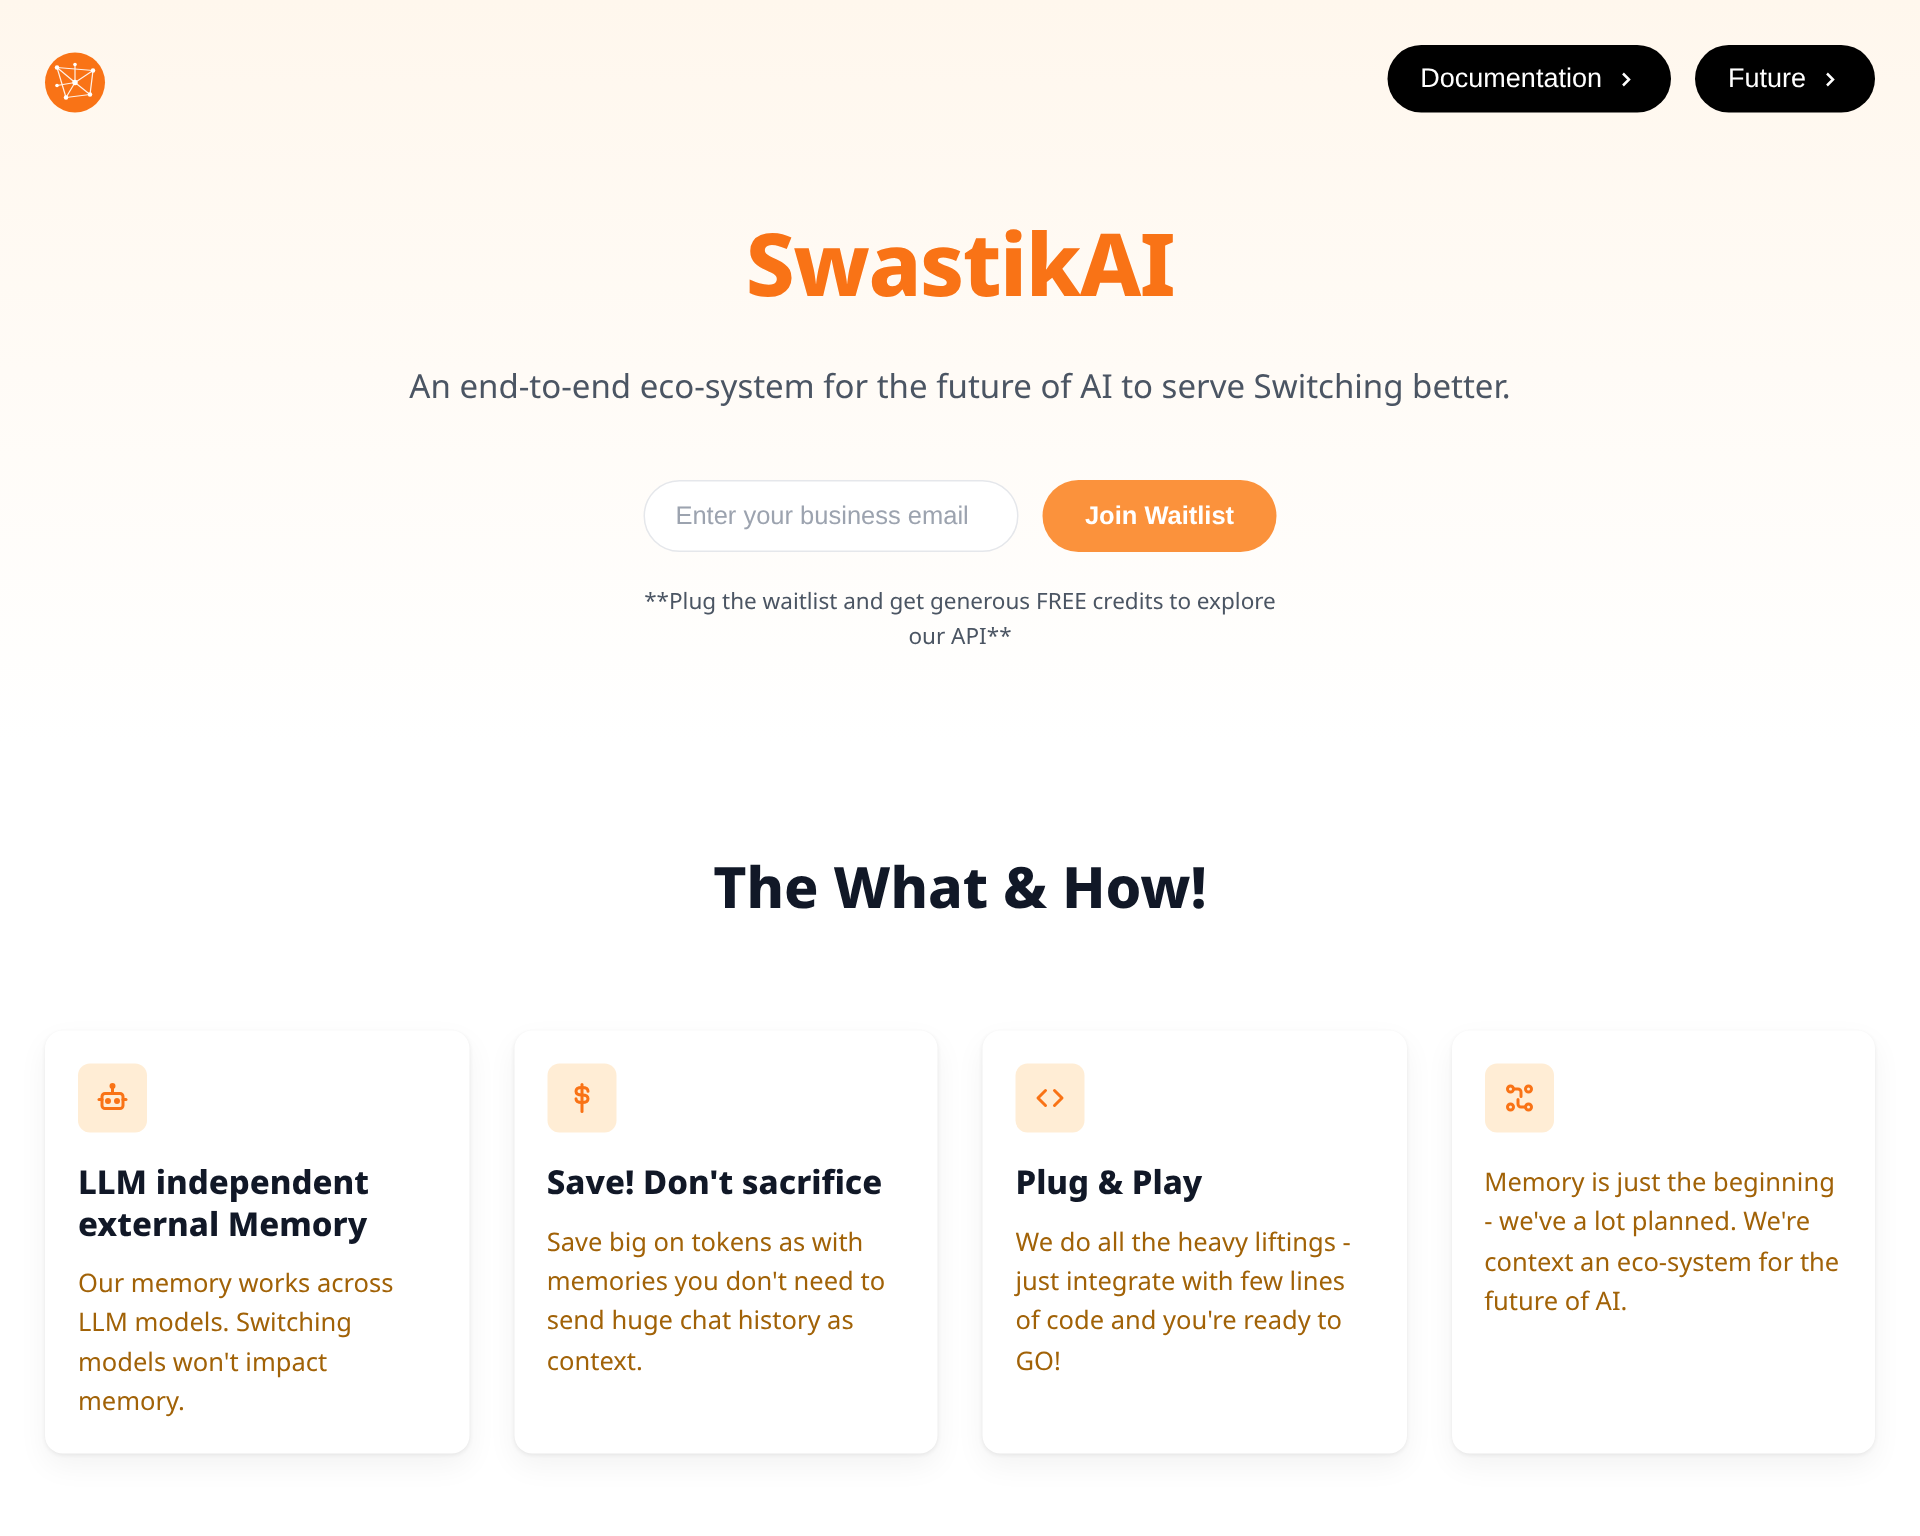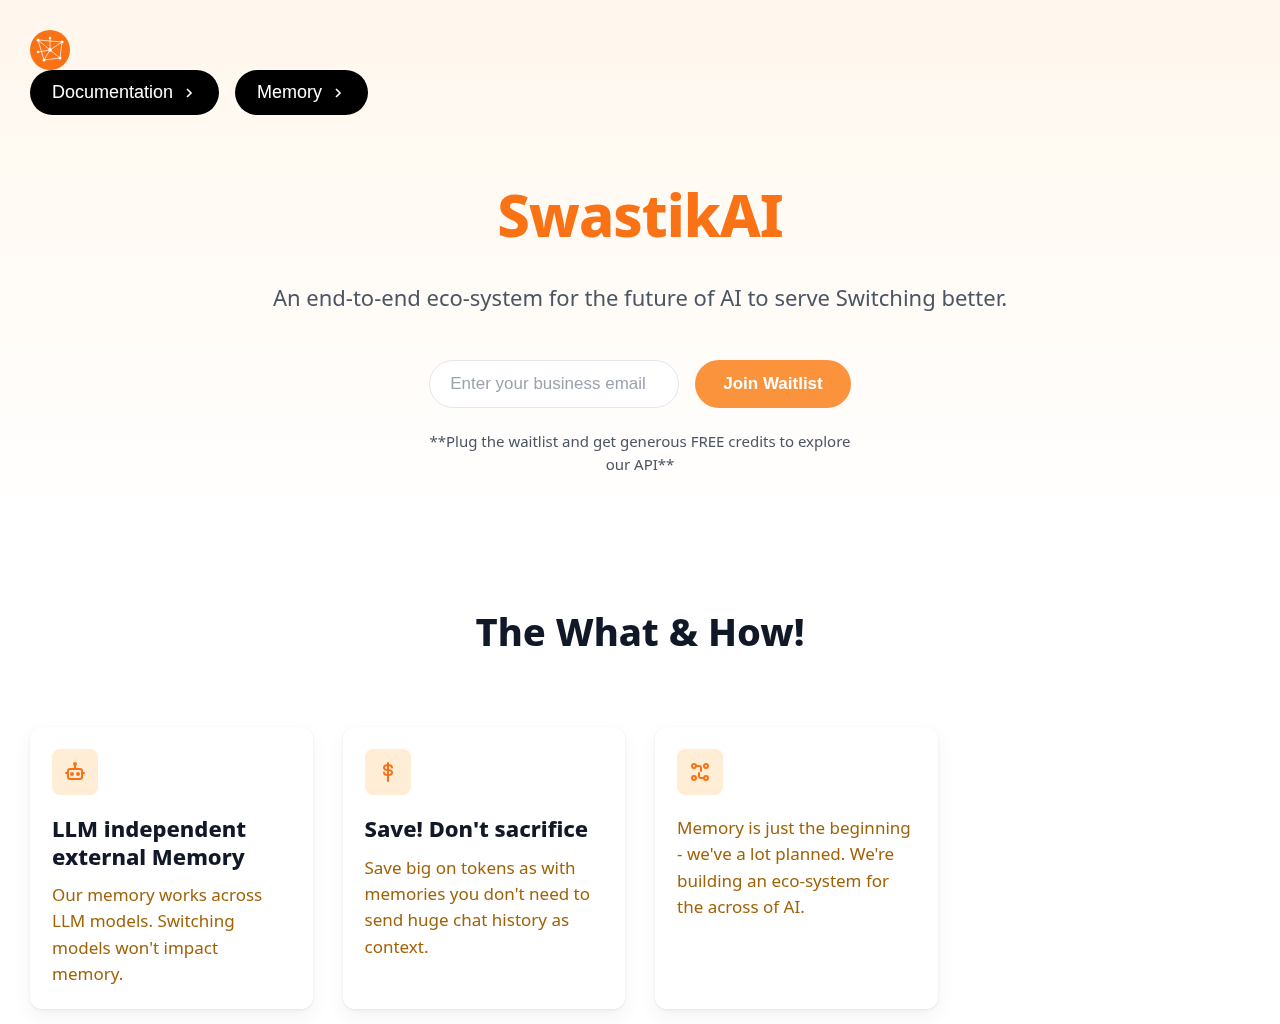--- a/index.html
+++ b/index.html
@@ -15,10 +15,9 @@
   }
   .nav {
     display: flex;
-    align-items: flex-start;
+    align-items: flex-end;
     justify-content: space-between;
     padding: 30px 0 20px 0;
-    flex-direction: column;
   }
   .logo {
     width: 40px;

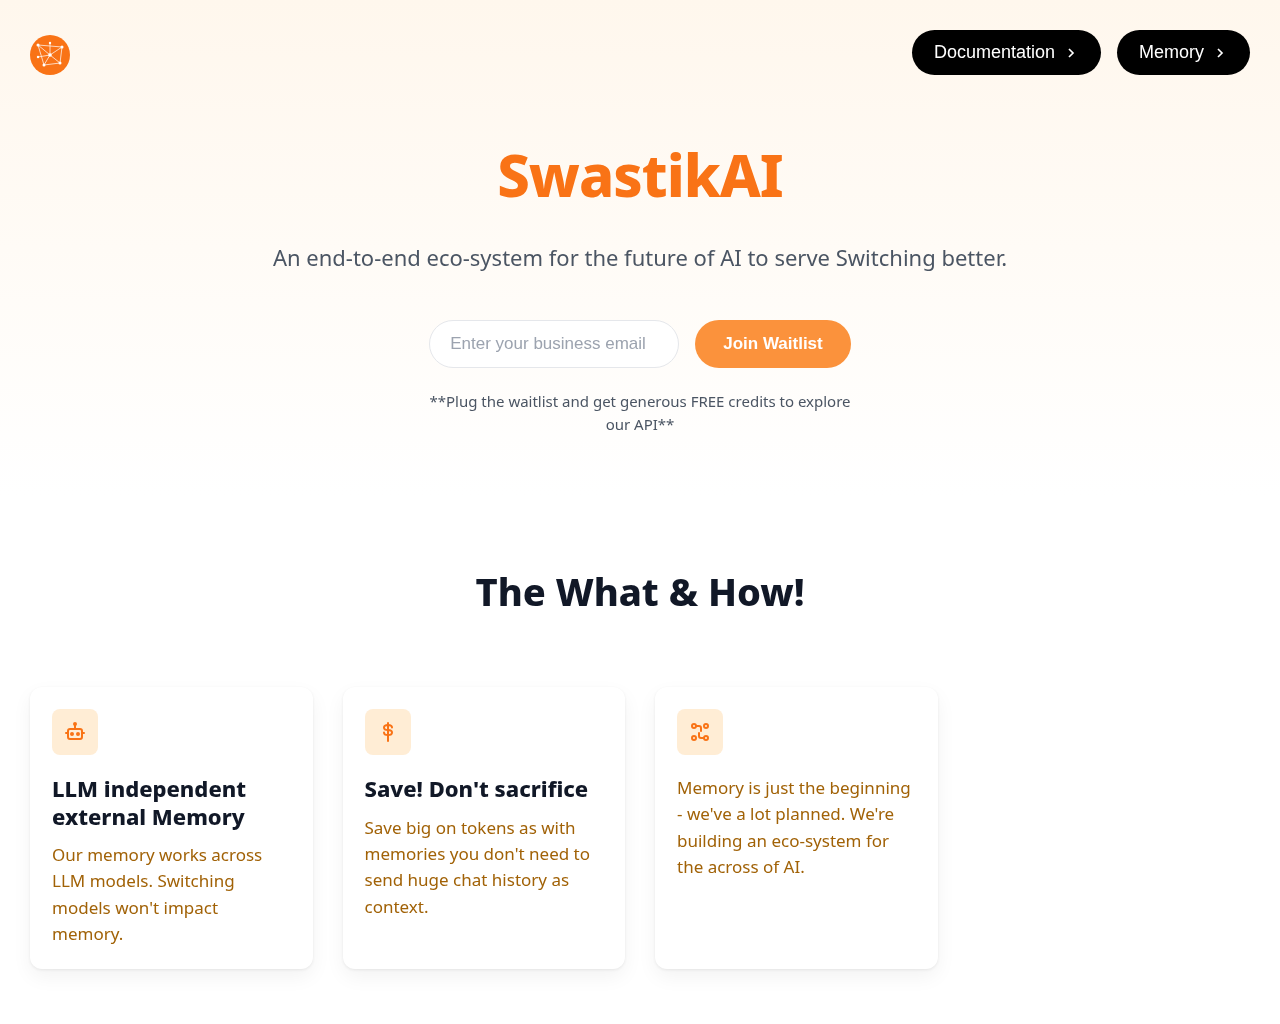--- a/index.html
+++ b/index.html
@@ -177,7 +177,7 @@
           </svg>
       </button>
       <button class="btn-dark">
-        <span>Memory</span>
+        <span>Future</span>
         <svg class="chev" viewBox="0 0 24 24">
             <polyline points="9 6 15 12 9 18"></polyline>
           </svg>

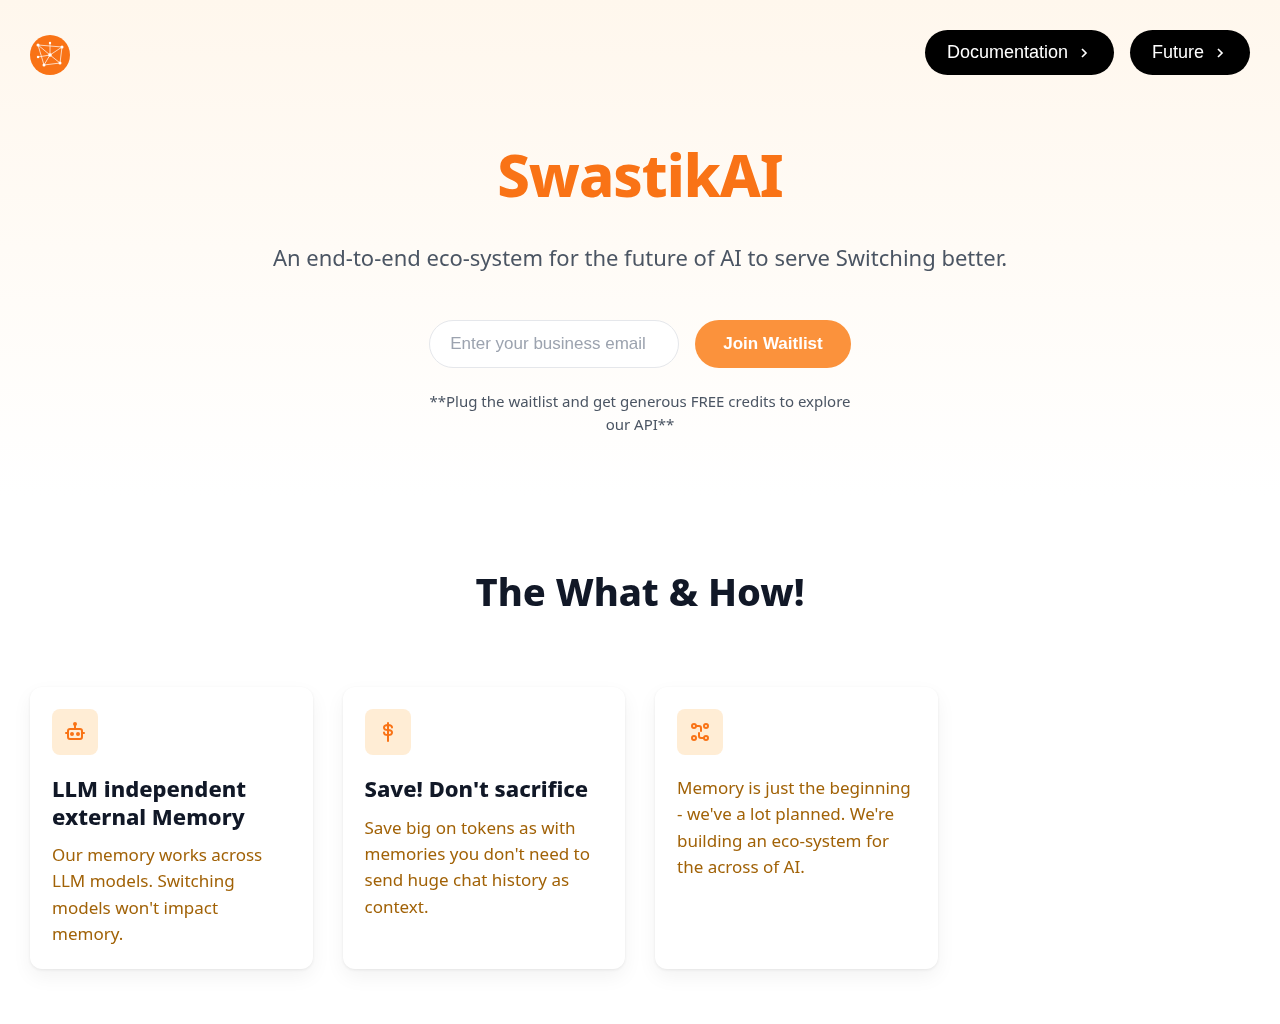--- a/index.html
+++ b/index.html
@@ -229,6 +229,16 @@
       <p class="card-desc">Save big on tokens as with memories you don't need to send huge chat history as context.</p>
     </div>
 
+    <div class="card">
+      <div class="card-icon">
+        <svg viewBox="0 0 24 24">
+            <polyline points="9 7 4 12 9 17"></polyline>
+            <polyline points="15 7 20 12 15 17"></polyline>
+          </svg>
+      </div>
+      <h3 class="card-title">Plug &amp; Play</h3>
+      <p class="card-desc">We do all the heavy liftings - just integrate with few lines of code and you're ready to GO!</p>
+    </div>
 
     <div class="card">
       <div class="card-icon">

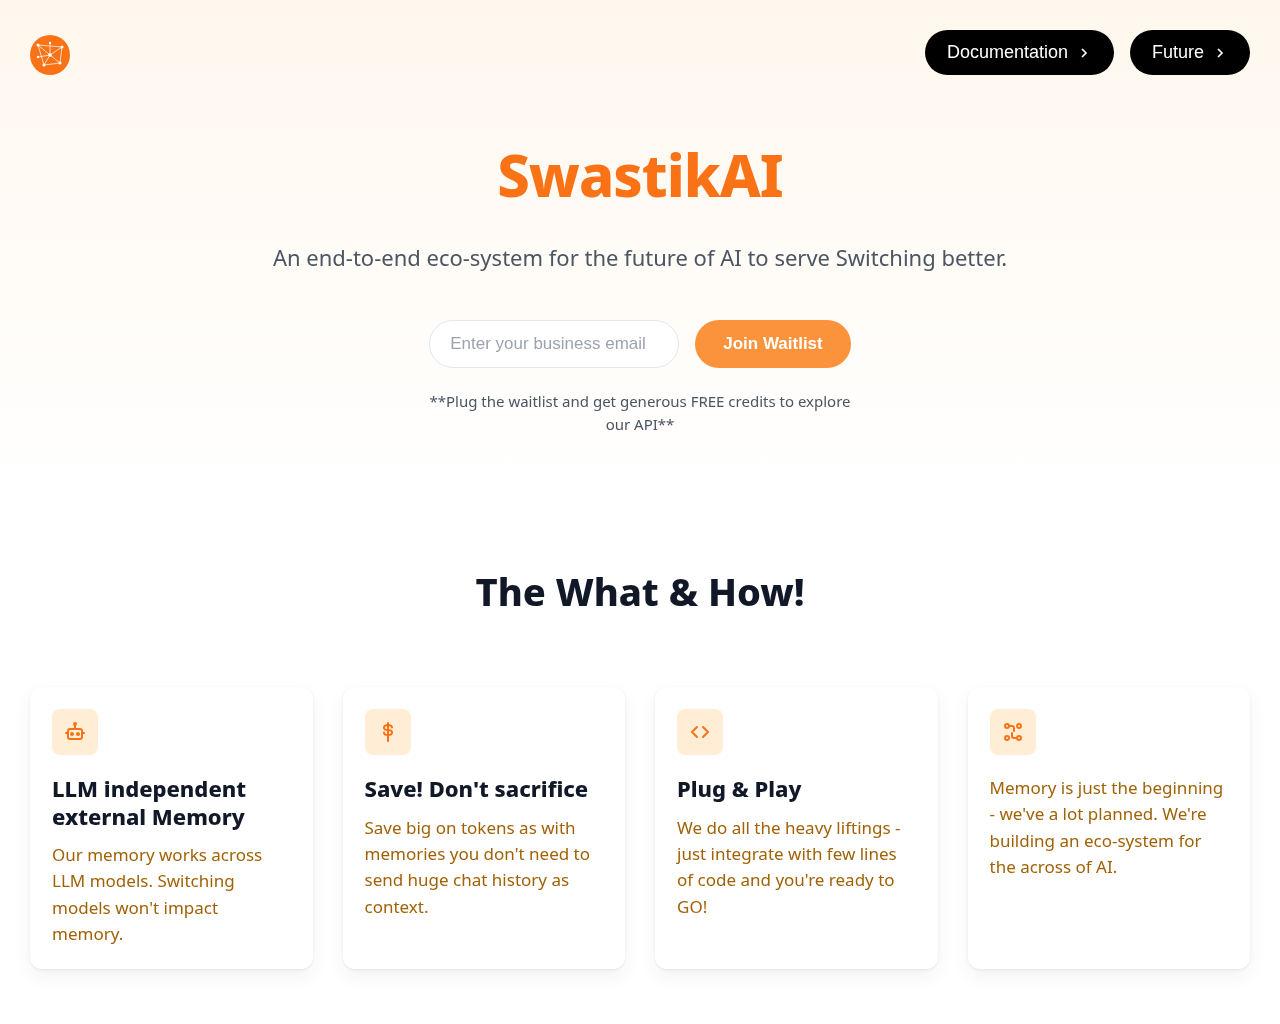--- a/index.html
+++ b/index.html
@@ -251,7 +251,7 @@
             <path d="M16 18h-3a2 2 0 0 1-2-2v-3"></path>
           </svg>
       </div>
-      <p class="card-desc">Memory is just the beginning - we've a lot planned. We're building an eco-system for the across of AI.</p>
+      <p class="card-desc">Memory is just the beginning - we've a lot planned. We're context an eco-system for the future of AI.</p>
     </div>
 
   </div>

